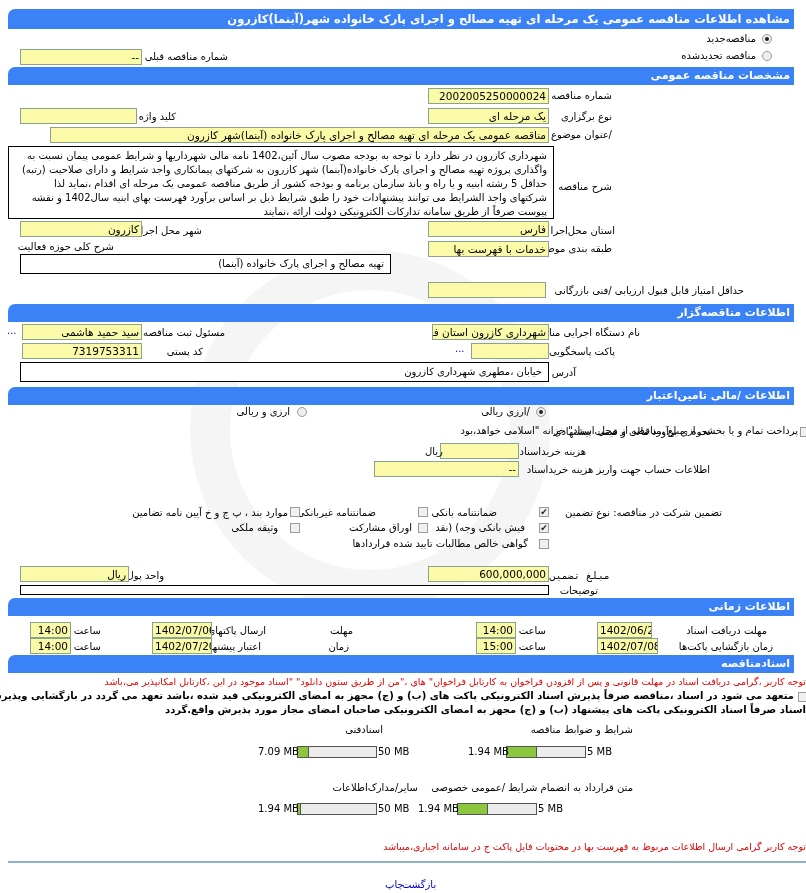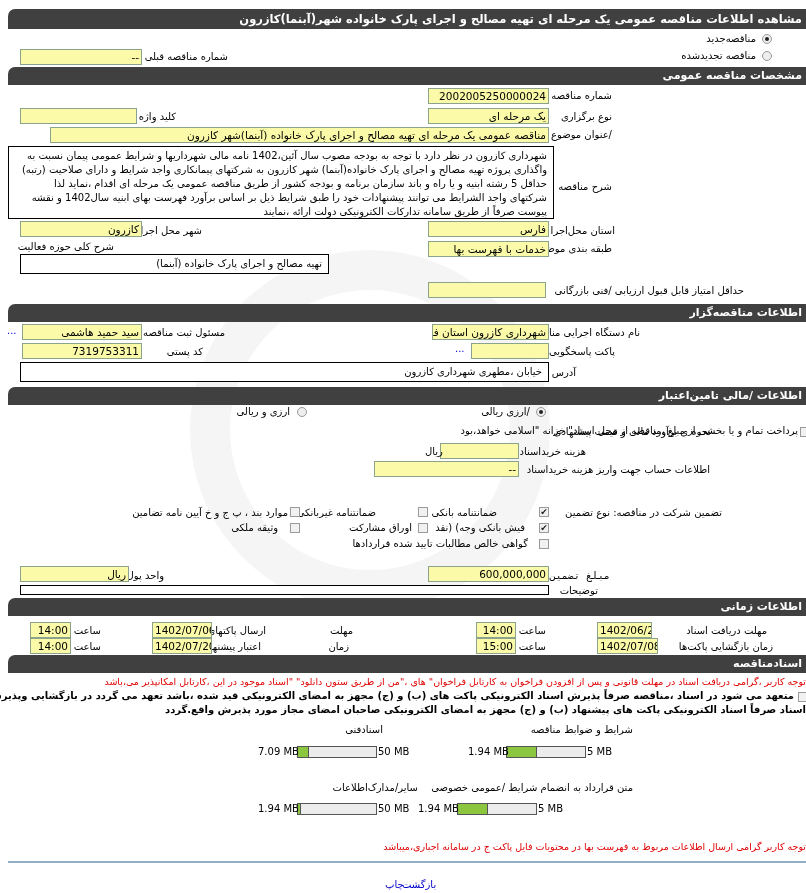--- a/index.html
+++ b/index.html
@@ -8,8 +8,8 @@
 
   .abs { position: absolute; white-space: nowrap; }
   .bar {
-    position: absolute; left: 8px; right: 0; height: 18px;
-    background: #404040; color: #fff; font-weight: bold; font-size: 11px;
+    position: absolute; left: 8px; right: 12px; height: 18px;
+    background: #3b82f6; color: #fff; font-weight: bold; font-size: 11px;
     line-height: 18px; padding-right: 4px; border-top-left-radius: 7px;
     overflow: hidden; white-space: nowrap;
   }

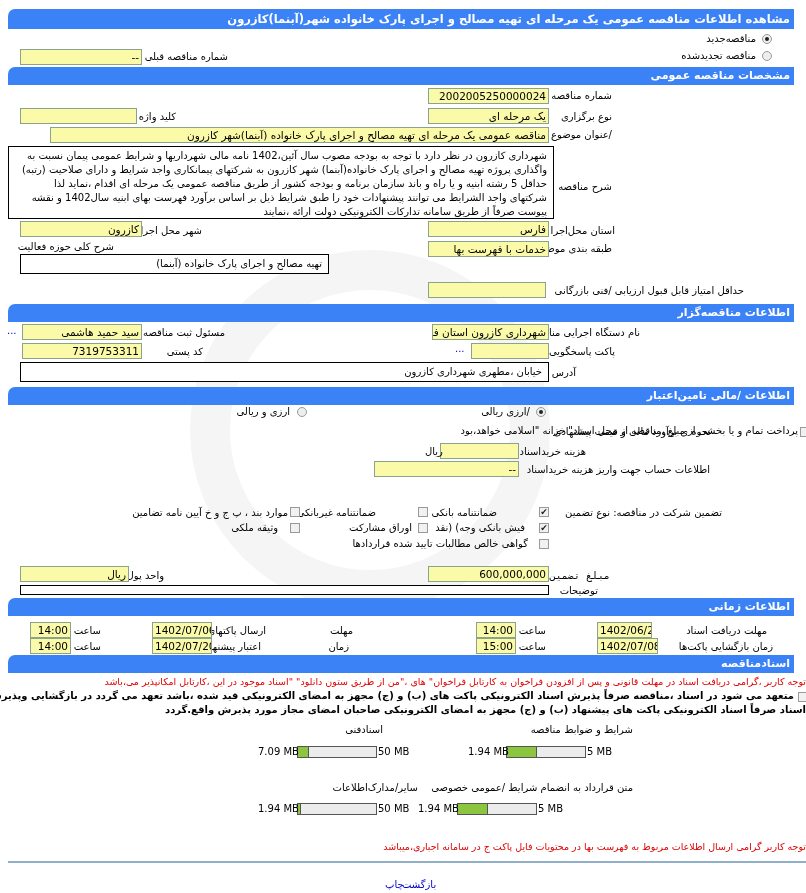--- a/index.html
+++ b/index.html
@@ -92,7 +92,7 @@
 <span class="abs" style="right:194px; top:243px;">طبقه بندی موضوعی</span>
 <div class="field" style="left:428px; top:241px; width:121px;">خدمات با فهرست بها</div>
 <span class="abs" style="right:692px; top:241px;">شرح کلی حوزه فعالیت</span>
-<div class="box" style="left:20px; top:254px; width:309px; height:20px; line-height:14px;">تهیه  مصالح و اجرای پارک خانواده (آبنما)</div>
+<div class="box" style="left:20px; top:254px; width:371px; height:20px; line-height:14px;">تهیه  مصالح و اجرای پارک خانواده (آبنما)</div>
 
 <span class="abs" style="right:62px; top:285px;">حداقل  امتیاز قابل قبول  ارزیابی /فنی بازرگانی</span>
 <div class="field" style="left:428px; top:282px; width:118px;"></div>

